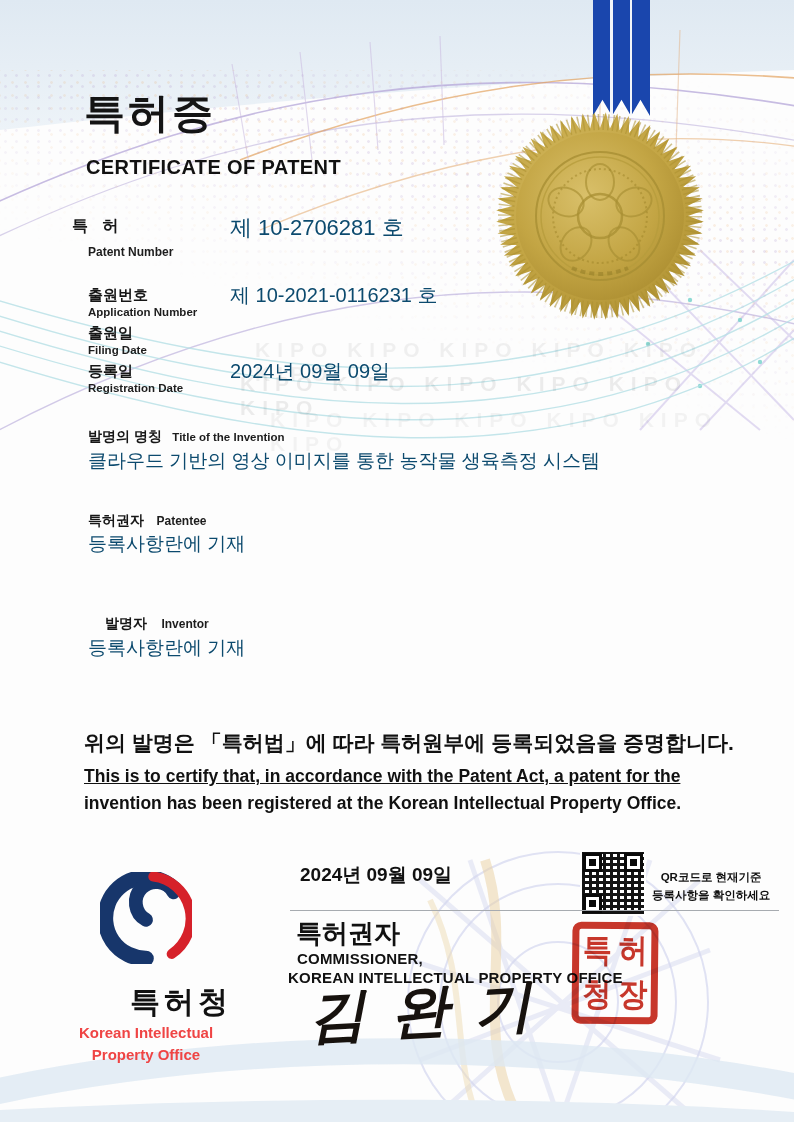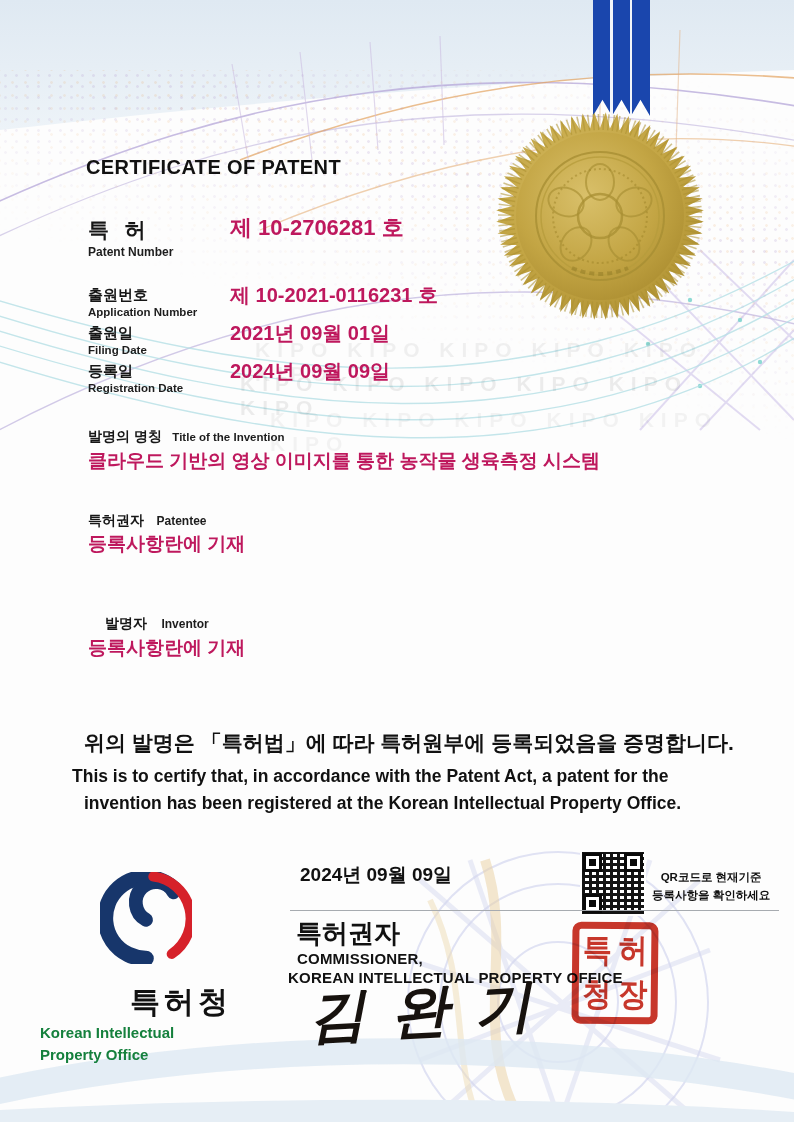--- a/index.html
+++ b/index.html
@@ -185,6 +185,7 @@
     <path d="M78,158 q28,12 56,0" fill="none" stroke="#98802a" stroke-width="4" stroke-dasharray="5,4" opacity=".6"></path>
   </svg>
 
+  <div class="abs title-kr z2">특허증</div>
   <div class="abs title-en z2">CERTIFICATE OF PATENT</div>
 
   <div class="abs lab-kr z2" style="left:88px; top:216px; font-size:21px; letter-spacing:5px;">특 허</div>

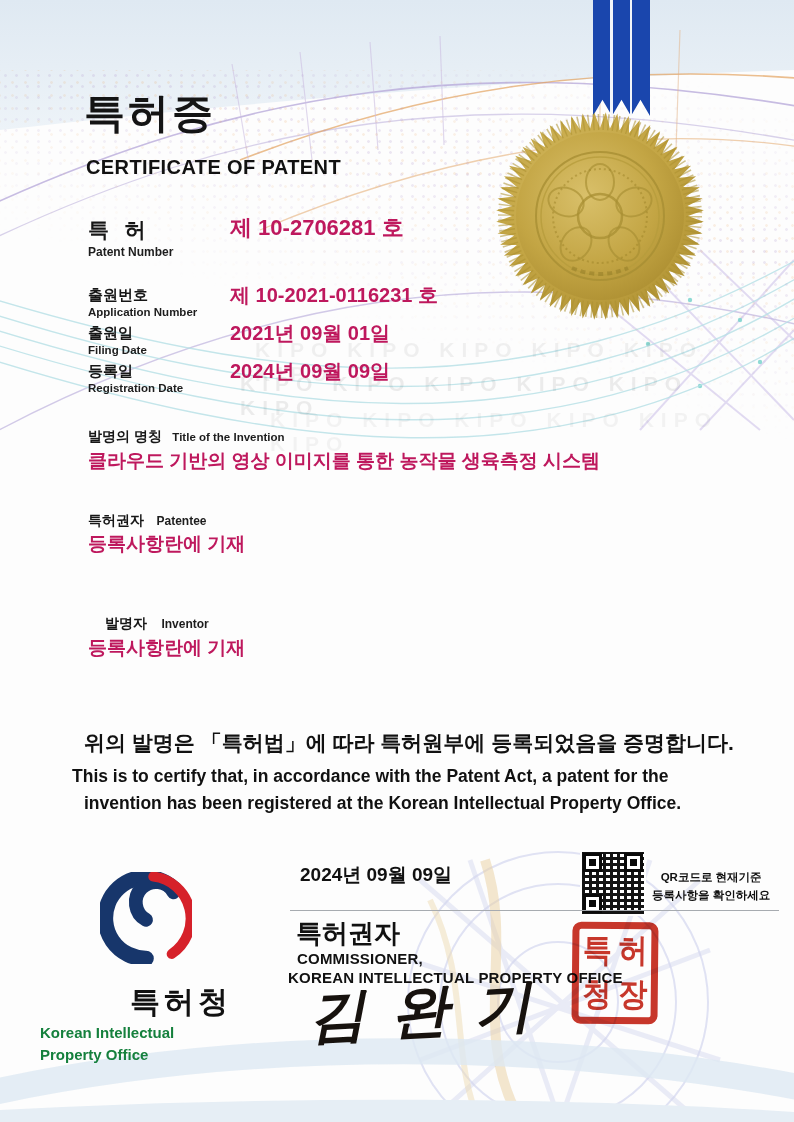--- a/index.html
+++ b/index.html
@@ -188,7 +188,7 @@
   <div class="abs title-kr z2">특허증</div>
   <div class="abs title-en z2">CERTIFICATE OF PATENT</div>
 
-  <div class="abs lab-kr z2" style="left:88px; top:216px; font-size:21px; letter-spacing:5px;">특 허</div>
+  <div class="abs lab-kr z2" style="left:72px; top:216px; font-size:16px; letter-spacing:5px;">특 허</div>
   <div class="abs lab-en z2" style="left:88px; top:245px; font-size:12px;">Patent Number</div>
   <div class="abs val z2" style="left:230px; top:213px; font-size:22px;">제 10-2706281 호</div>
 

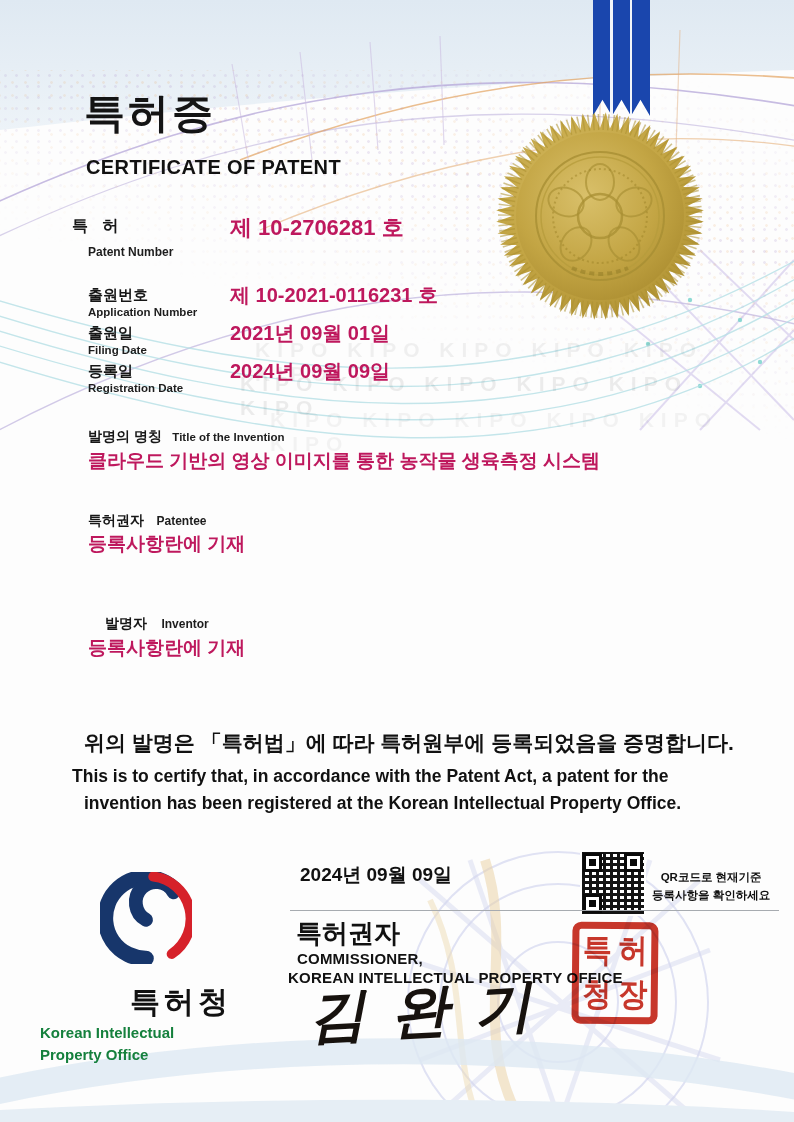--- a/index.html
+++ b/index.html
@@ -38,7 +38,7 @@
   
   .lab-kr{font-weight:800; color:#161616;}
   .lab-en{font-weight:700; color:#1d1d1d;}
-  .val{font-weight:700; color:#be185d;}
+  .val{font-weight:400; color:#0c4a6e;}
   
   .stmt-kr{left:84px; top:729px; font-size:21px; font-weight:800;}
   .stmt-en{font-size:17.5px; font-weight:700;}

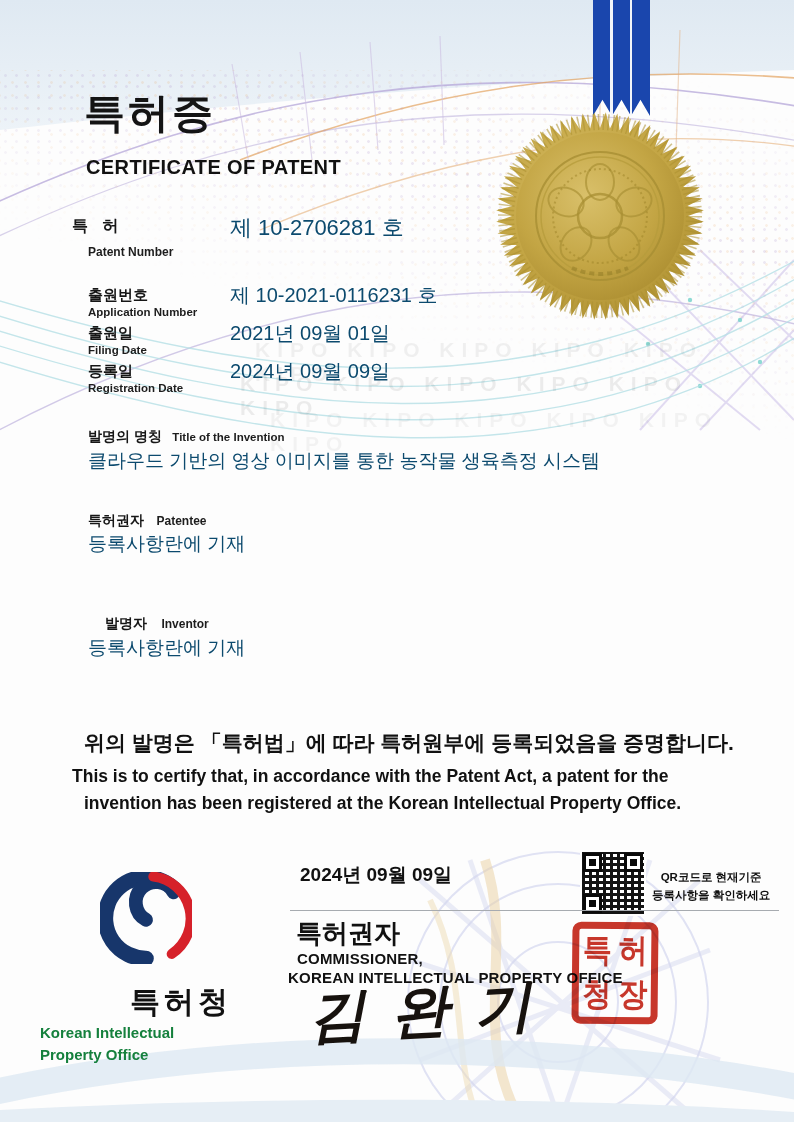--- a/index.html
+++ b/index.html
@@ -198,7 +198,6 @@
 
   <div class="abs lab-kr z2" style="left:88px; top:324px; font-size:15px;">출원일</div>
   <div class="abs lab-en z2" style="left:88px; top:344px; font-size:11.5px;">Filing Date</div>
-  <div class="abs val z2" style="left:230px; top:320px; font-size:20px;">2021년 09월 01일</div>
 
   <div class="abs lab-kr z2" style="left:88px; top:362px; font-size:15px;">등록일</div>
   <div class="abs lab-en z2" style="left:88px; top:382px; font-size:11.5px;">Registration Date</div>

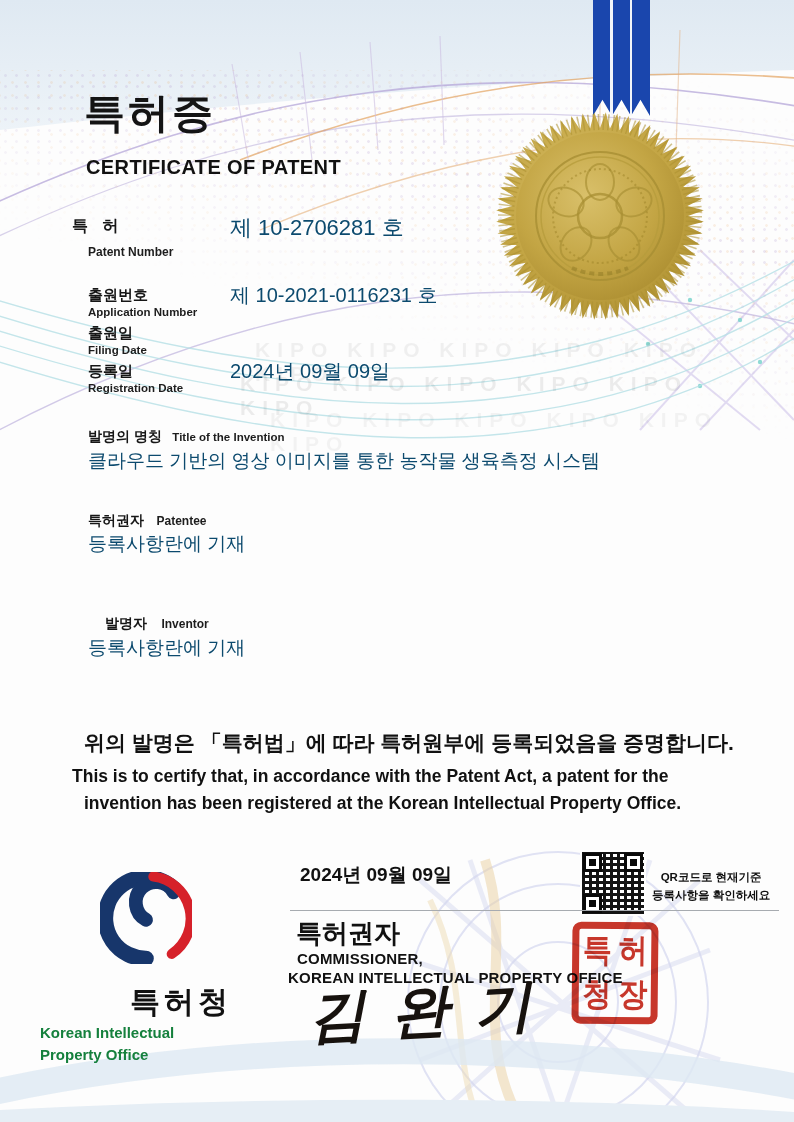--- a/index.html
+++ b/index.html
@@ -222,7 +222,7 @@
   <div class="abs val z2" style="left:88px; top:635px; font-size:19px;">등록사항란에 기재</div>
 
   <div class="abs stmt-kr z2">위의 발명은 「특허법」에 따라 특허원부에 등록되었음을 증명합니다.</div>
-  <div class="abs stmt-en z2" style="left:72px; top:766px;">This is to certify that, in accordance with the Patent Act, a patent for the</div>
+  <div class="abs stmt-en z2" style="left:84px; top:766px;text-decoration:underline;">This is to certify that, in accordance with the Patent Act, a patent for the</div>
   <div class="abs stmt-en z2" style="left:84px; top:793px;">invention has been registered at the Korean Intellectual Property Office.</div>
 
   <div class="abs issue-date z2">2024년 09월 09일</div>

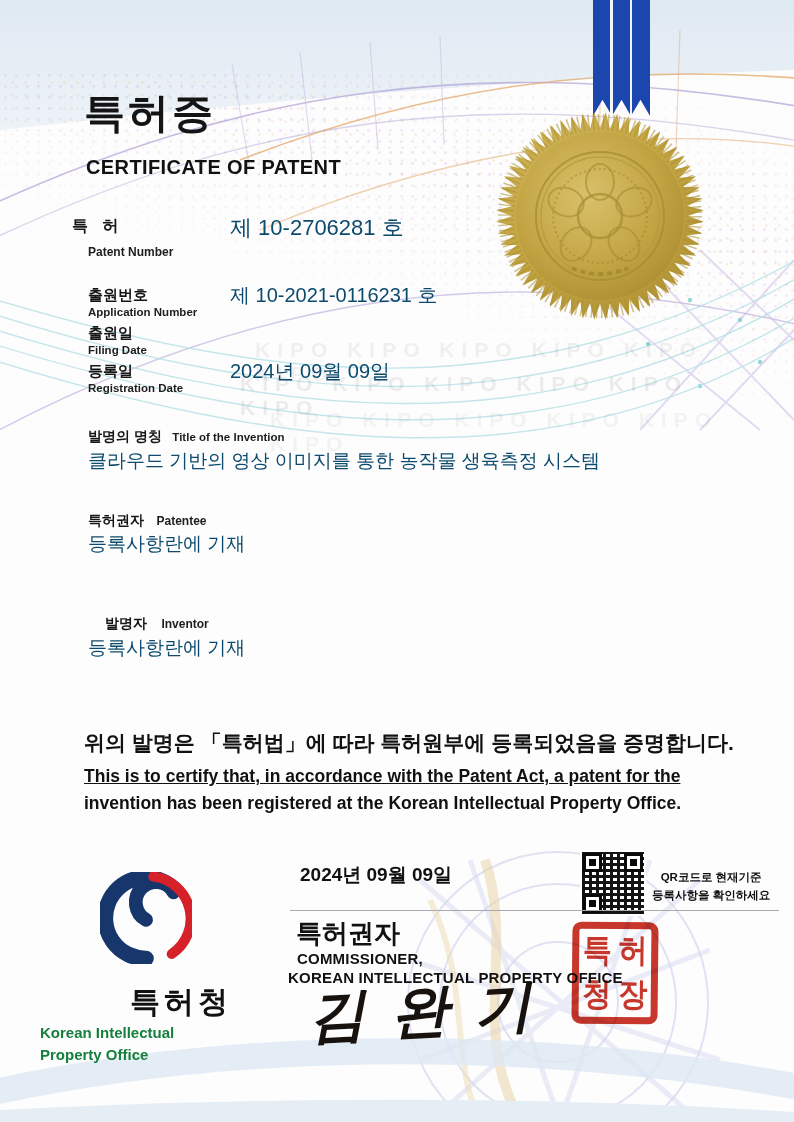--- a/index.html
+++ b/index.html
@@ -74,7 +74,7 @@
   
   .logo-swirl{position:absolute; left:100px; top:872px; z-index:2;}
   .logo-kr{left:60px; top:982px; width:172px; text-align:right; font-size:30px; font-weight:800; letter-spacing:4px;}
-  .logo-en{left:40px; top:1022px; width:212px; text-align:left; font-size:15px; font-weight:600; line-height:1.45; color:#15803d; white-space:normal;}
+  .logo-en{left:40px; top:1022px; width:212px; text-align:center; font-size:15px; font-weight:600; line-height:1.45; color:#ef4444; white-space:normal;}
   .z2{z-index:2;}
 </style>
 </head>

